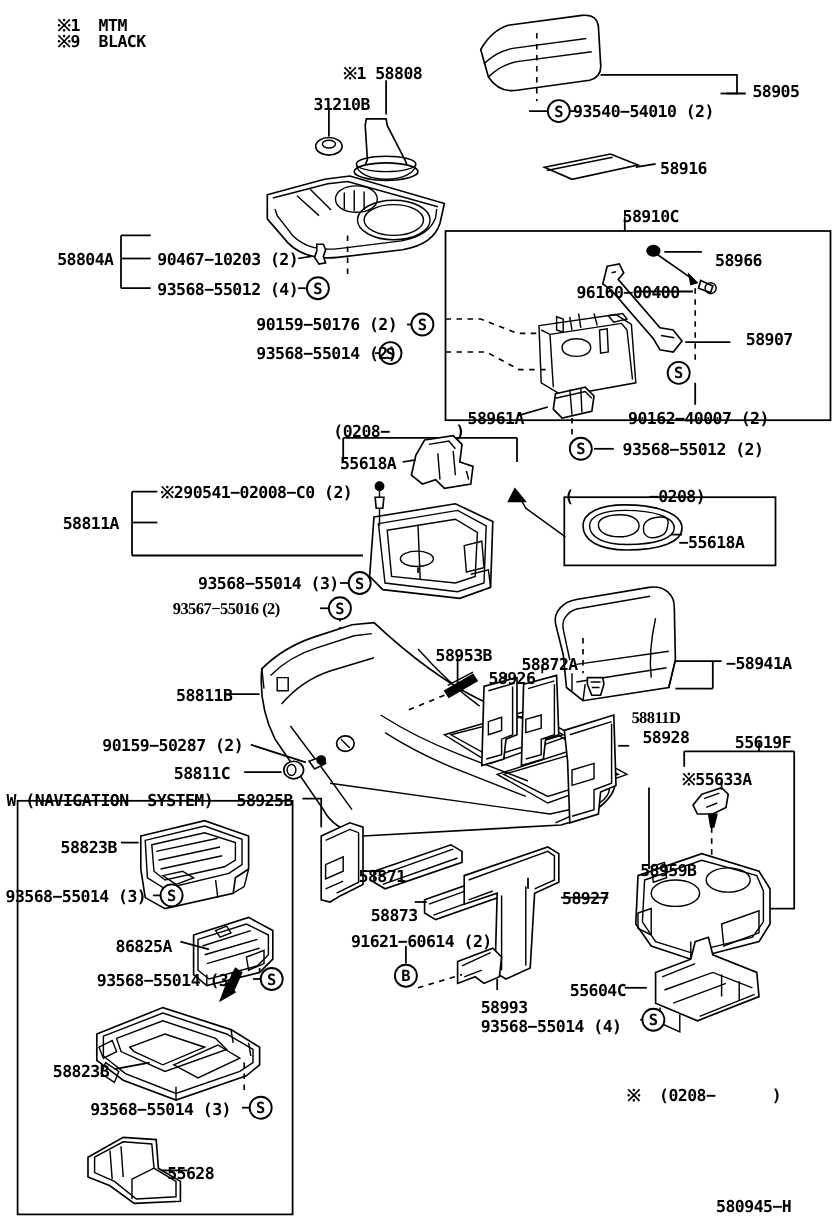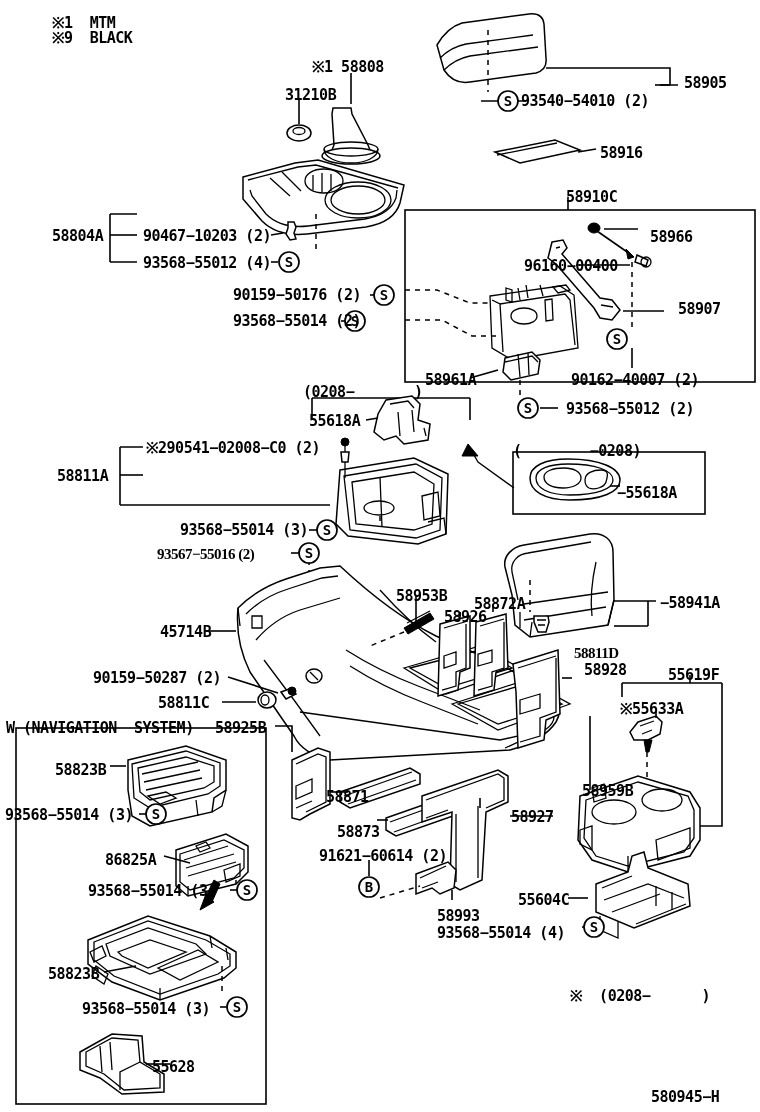--- a/index.html
+++ b/index.html
@@ -488,7 +488,7 @@
 <div class="lbl" style="left:444px;top:610px;">58926</div>
 <div class="lbl" style="left:474px;top:597px;">58872A</div>
 <div class="lbl" style="left:660px;top:596px;">−58941A</div>
-<div class="lbl" style="left:160px;top:625px;">45714B</div>
+<div class="lbl" style="left:160px;top:625px;">58811B</div>
 <div class="lbl" style="left:574px;top:646px;font-family:Liberation Serif, serif;">58811D</div>
 <div class="lbl" style="left:93px;top:671px;">90159−50287 (2)</div>
 <div class="lbl" style="left:584px;top:663px;">58928</div>

